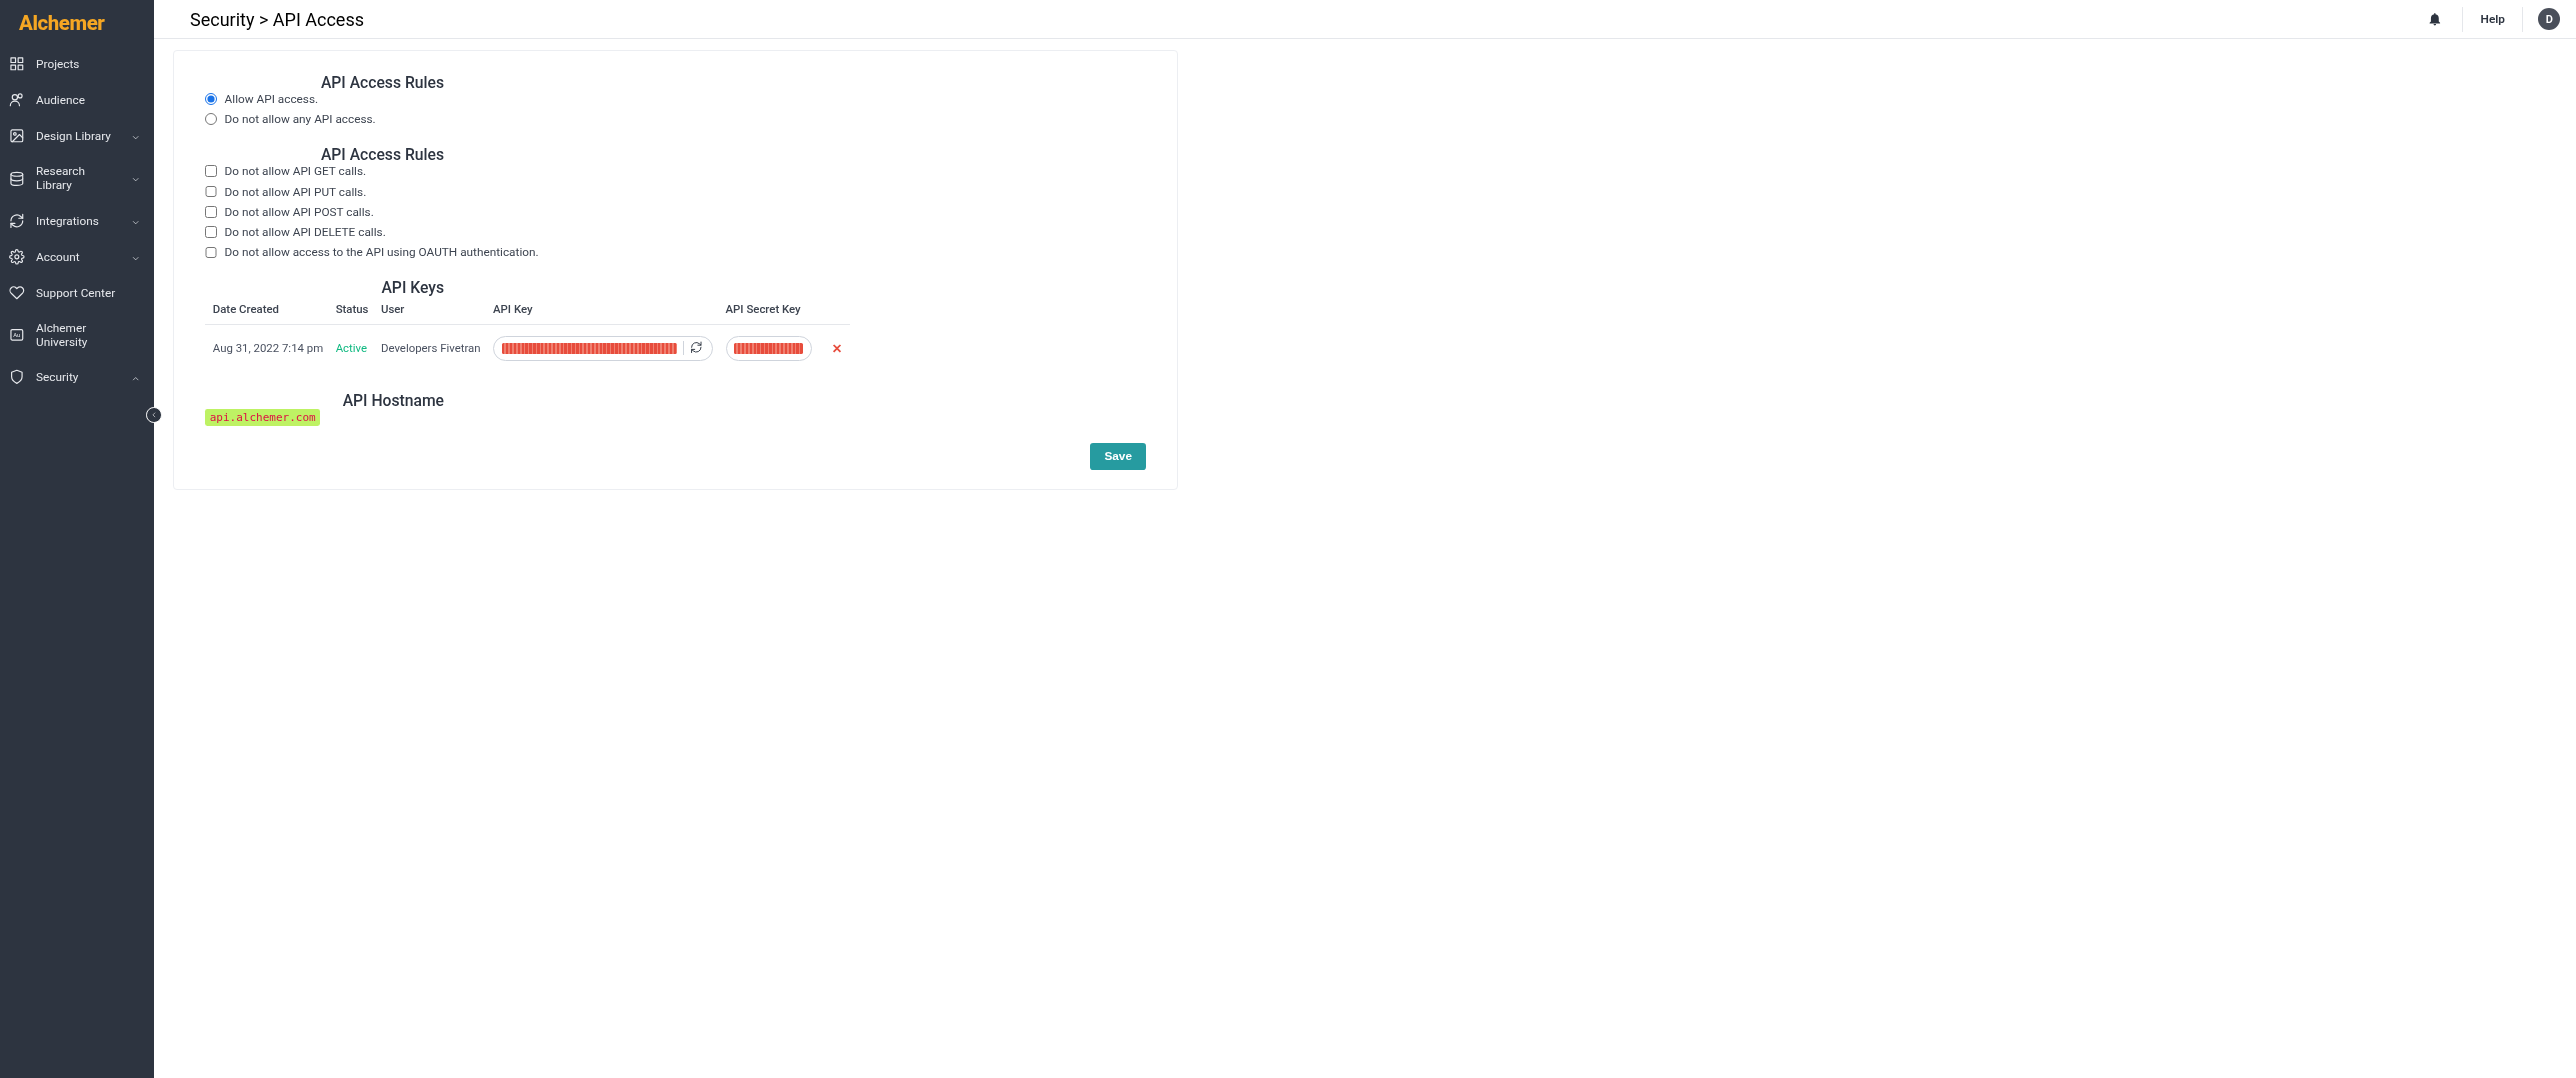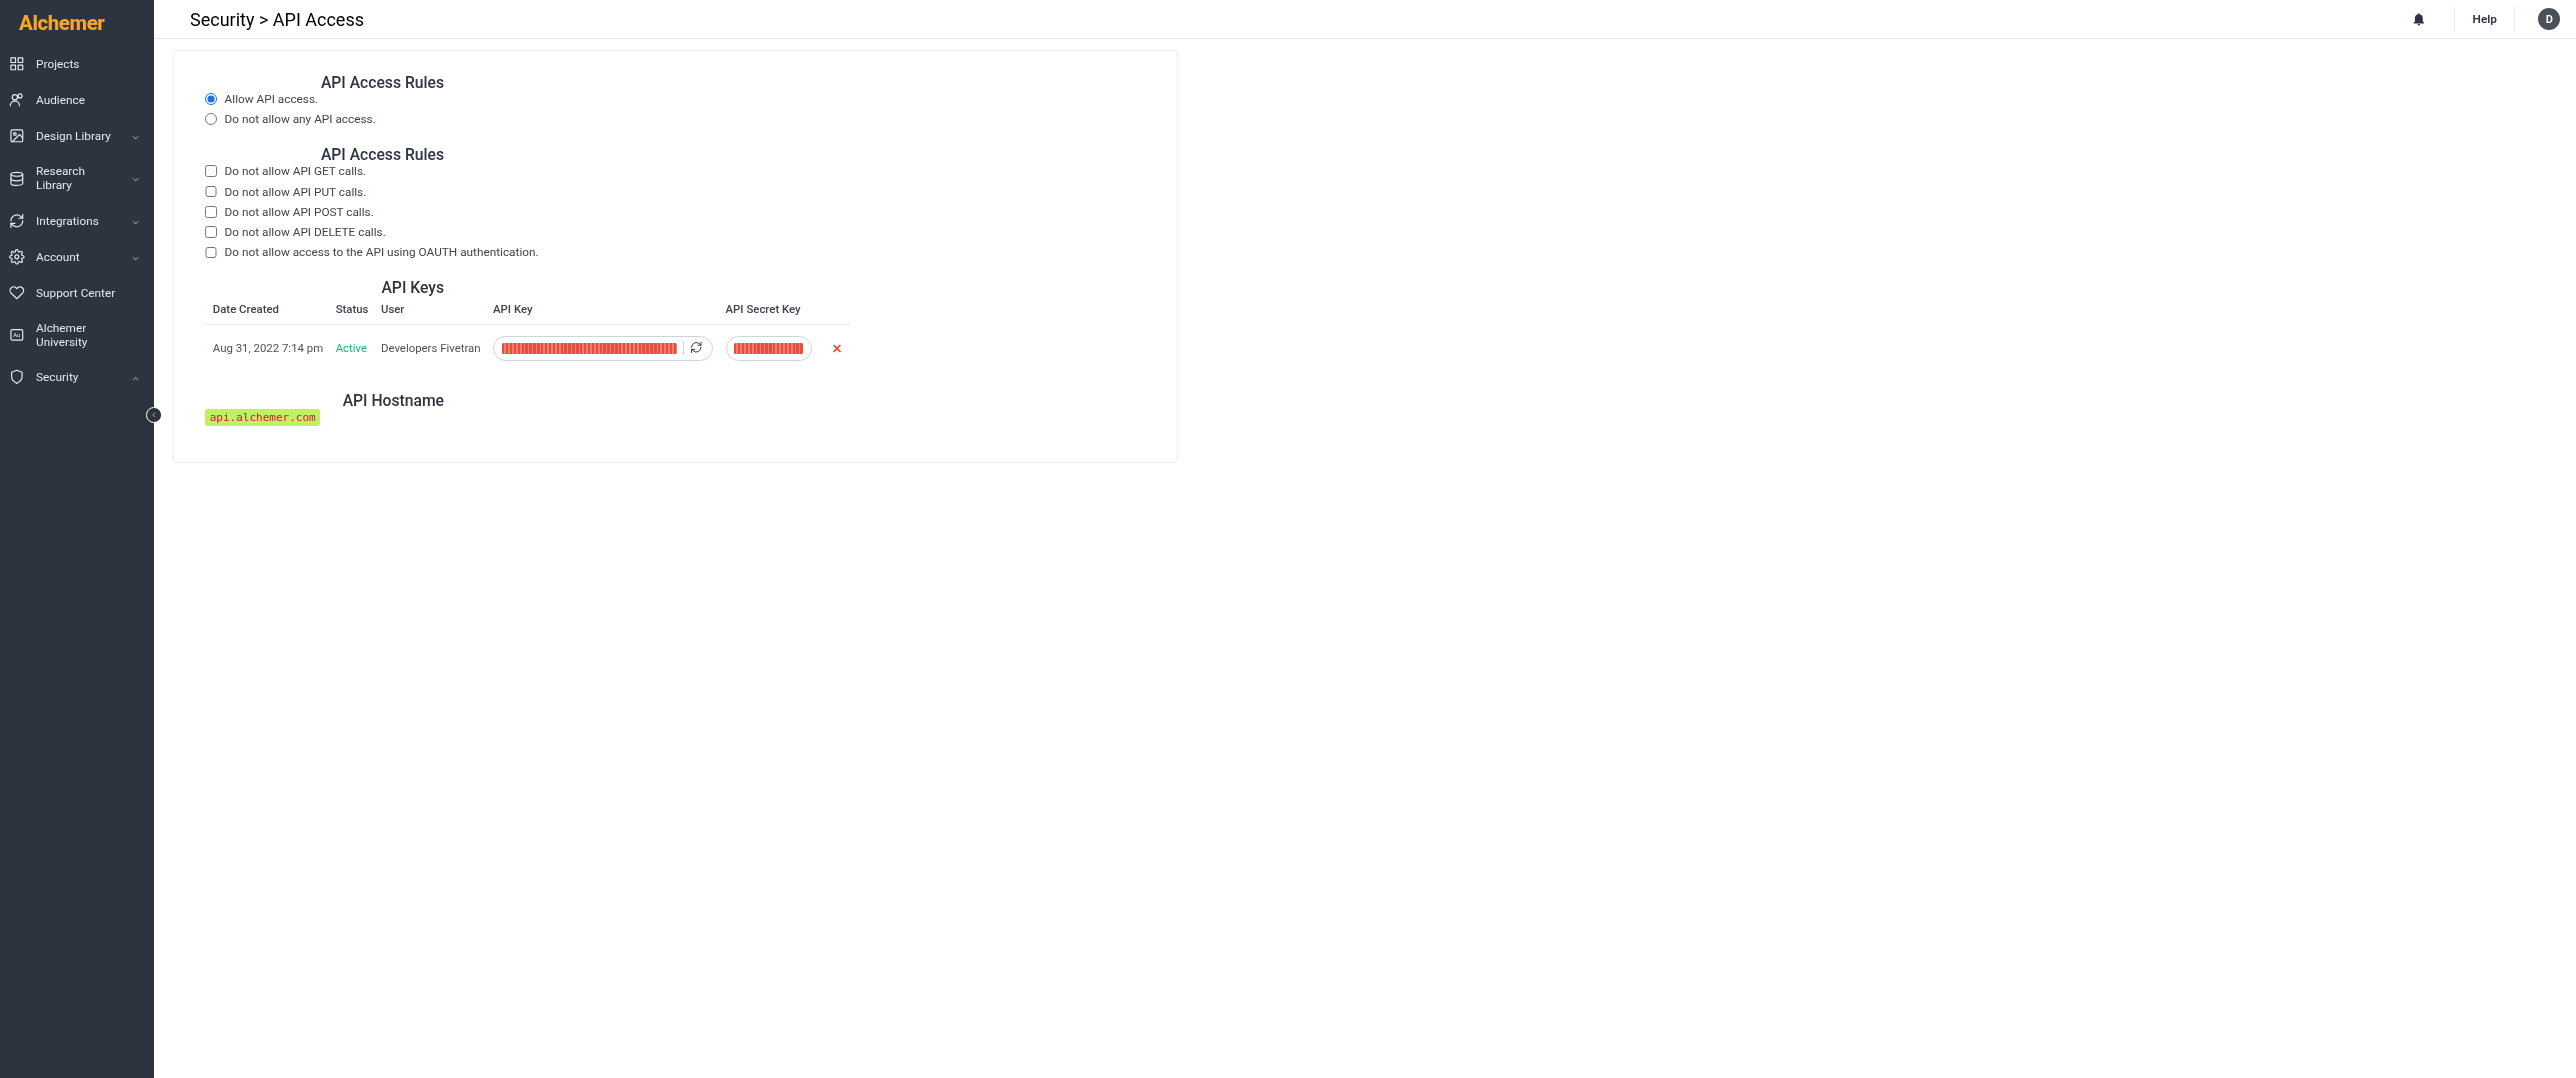--- a/index.html
+++ b/index.html
@@ -54,7 +54,7 @@
     border-bottom: 0.8px solid #e5e7eb;
   }
   .breadcrumb { font-size: 18px; font-weight: 400; color:#000000; }
-  .topbar-right { margin-left:auto; display:flex; align-items:center; gap: 12px; text-align: center; }
+  .topbar-right { margin-left:auto; display:flex; align-items:center; gap: 4px; text-align: center; }
   .bell { width:15.7px; height:15.7px; cursor:pointer; margin-right: 15.7px; color:#2d3440; }
   .help { padding: 0 17.3px; font-weight:600; cursor:pointer; border-left:0.8px solid #e5e7eb; border-right:0.8px solid #e5e7eb; height:25px; display:flex; align-items:center;}
   .avatar { width:22px; height:22px; border-radius:50%; background:#4a4f5a; color:#fff; display:flex;align-items:center;justify-content:center; font-weight:600; margin-left:11px; cursor:pointer; font-size:11px;}

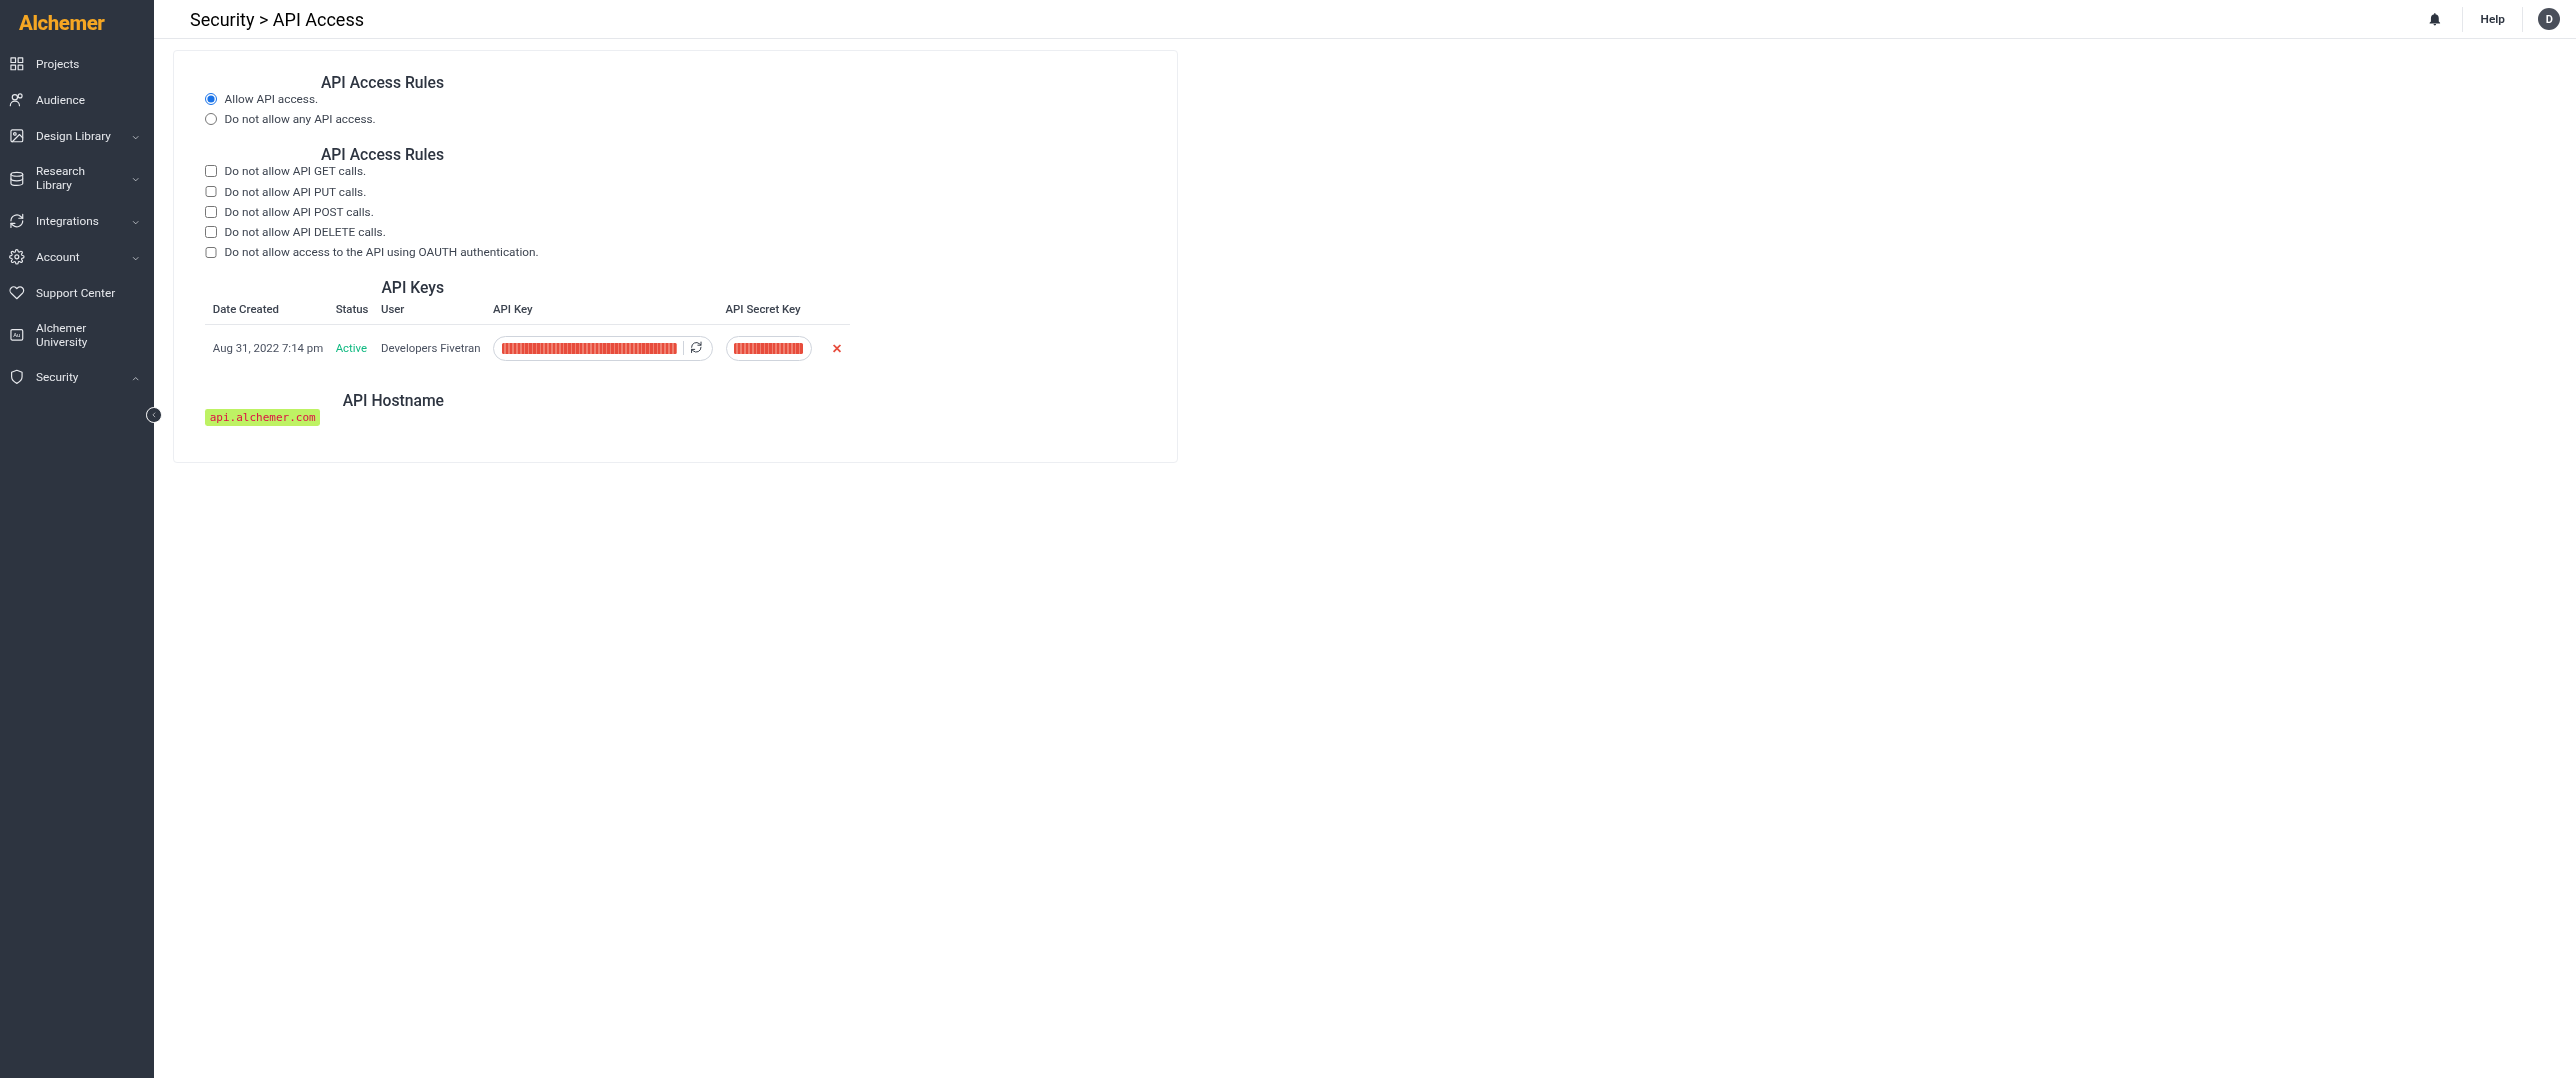--- a/index.html
+++ b/index.html
@@ -372,6 +372,9 @@
           </div>
         </div>
 
+        <div class="save-row">
+          <button class="save-btn">Save</button>
+        </div>
 
       </div>
     </div>

